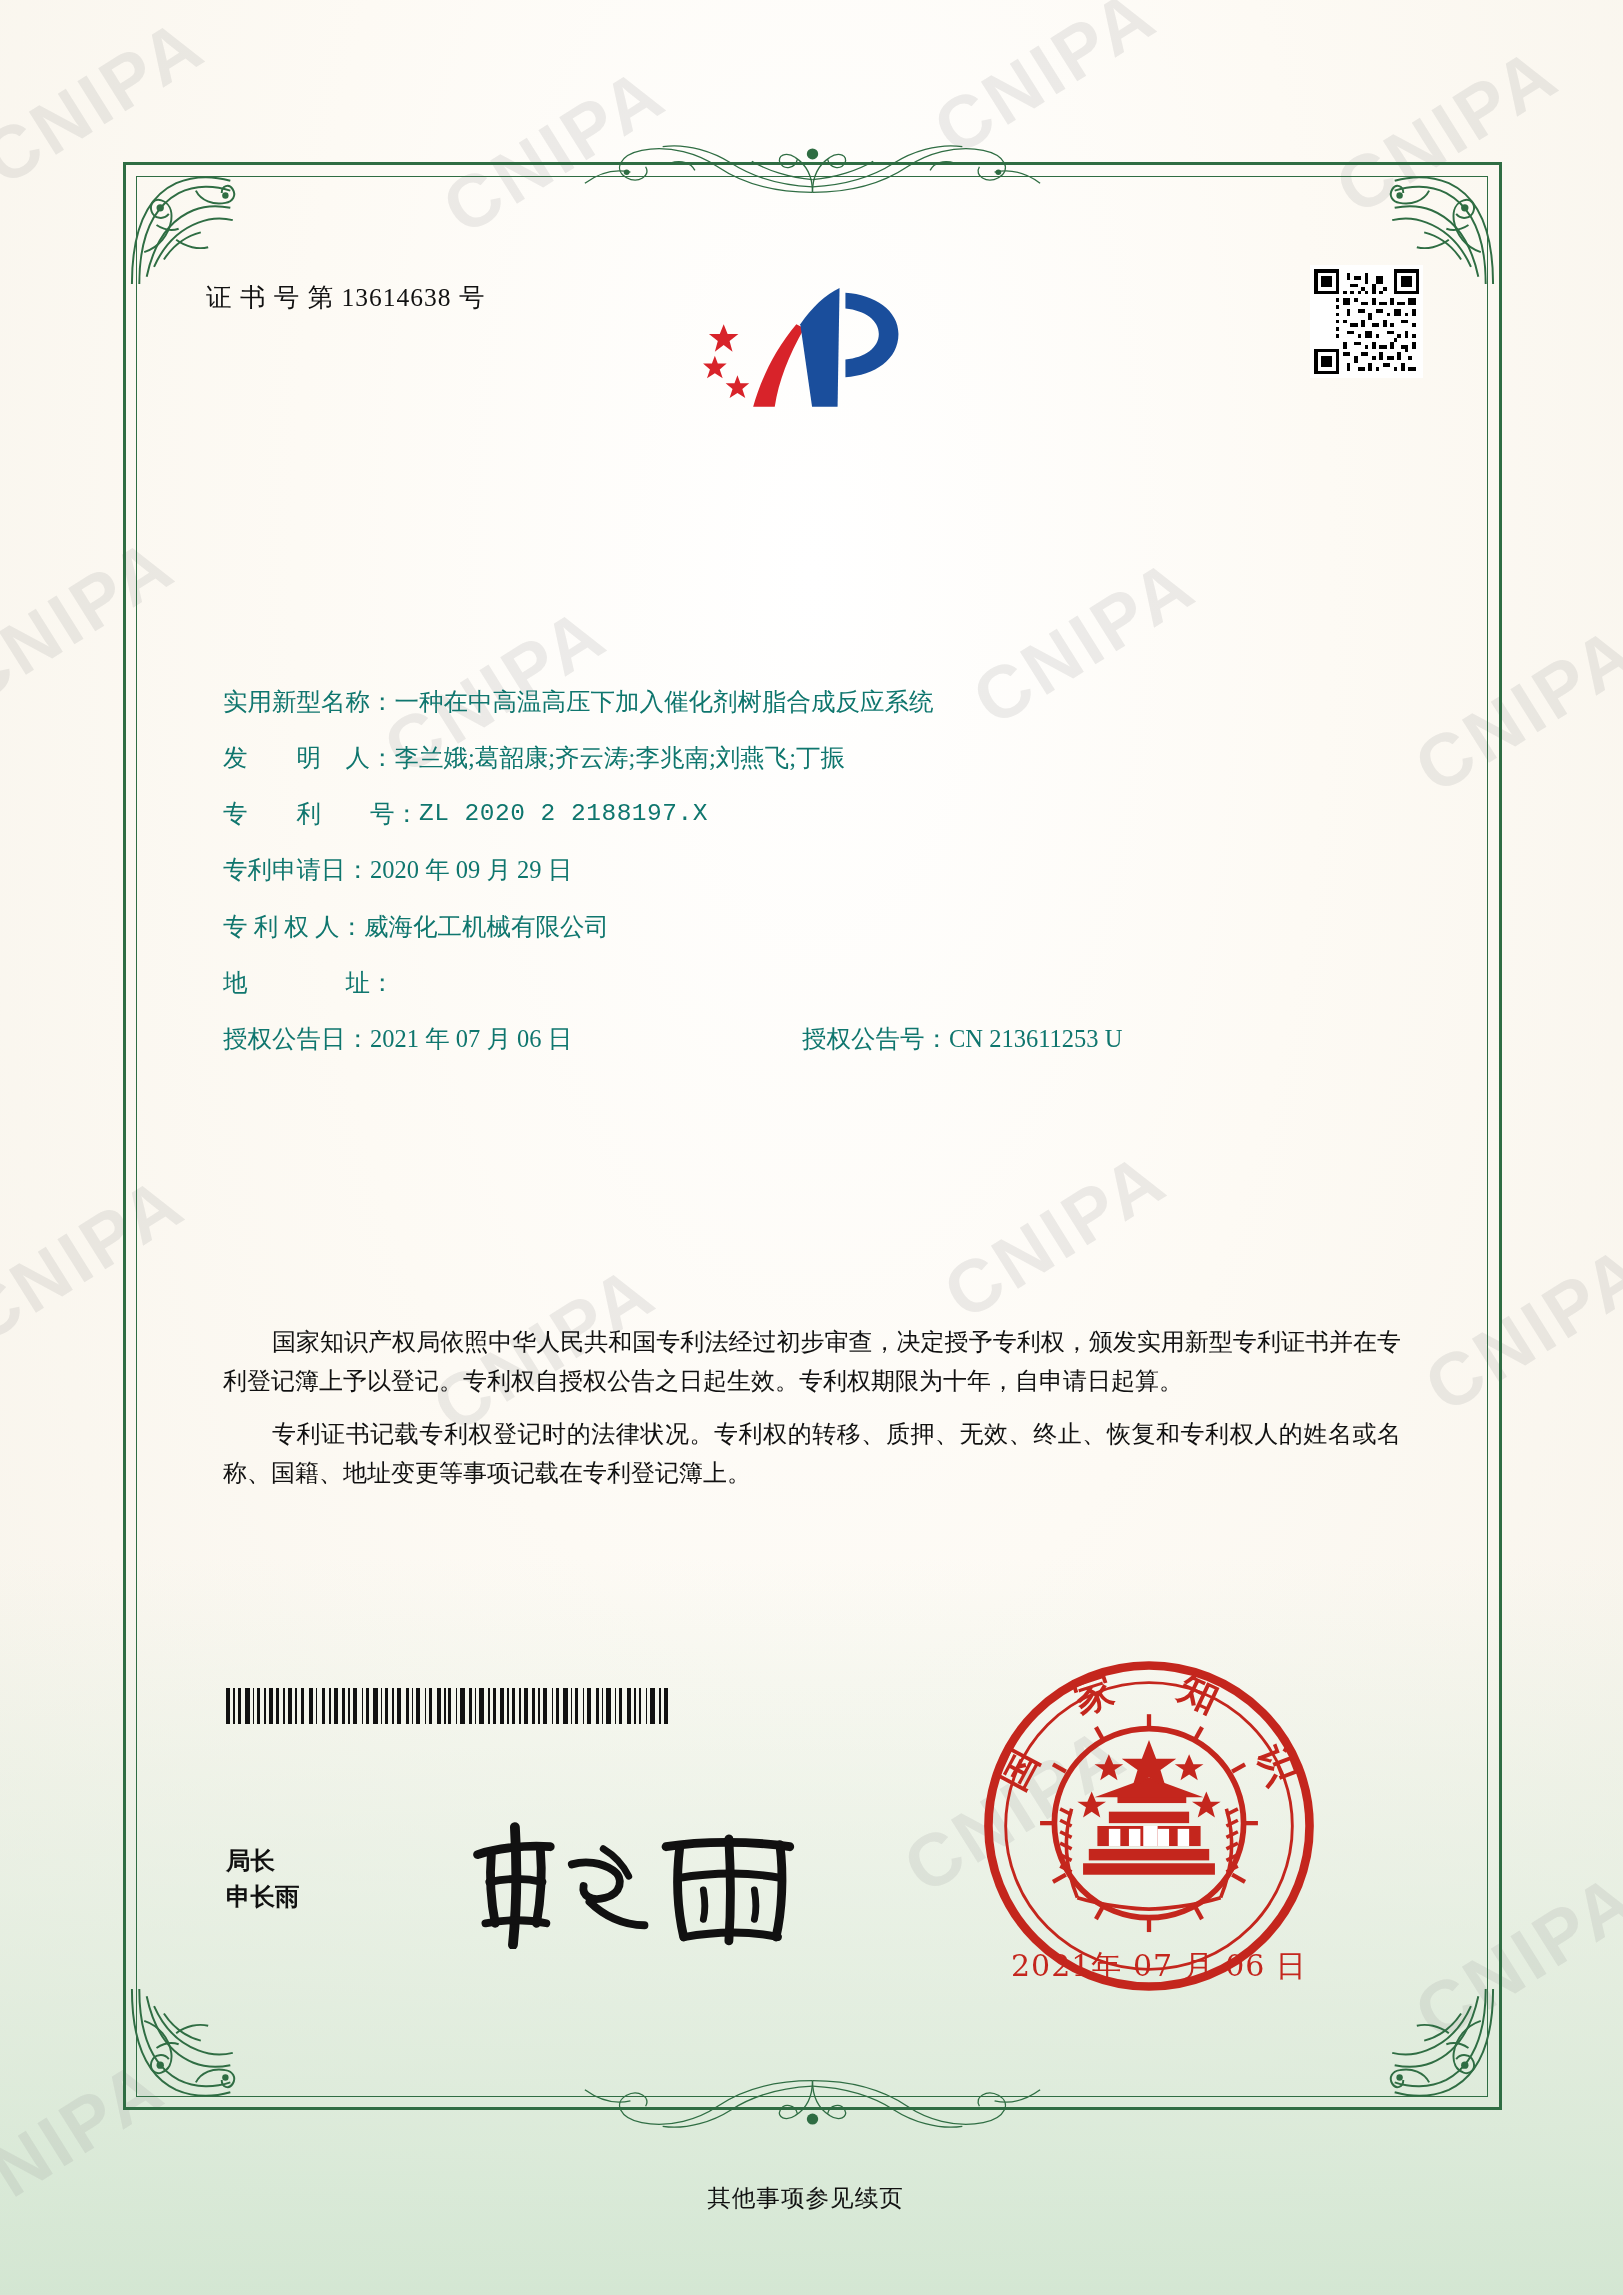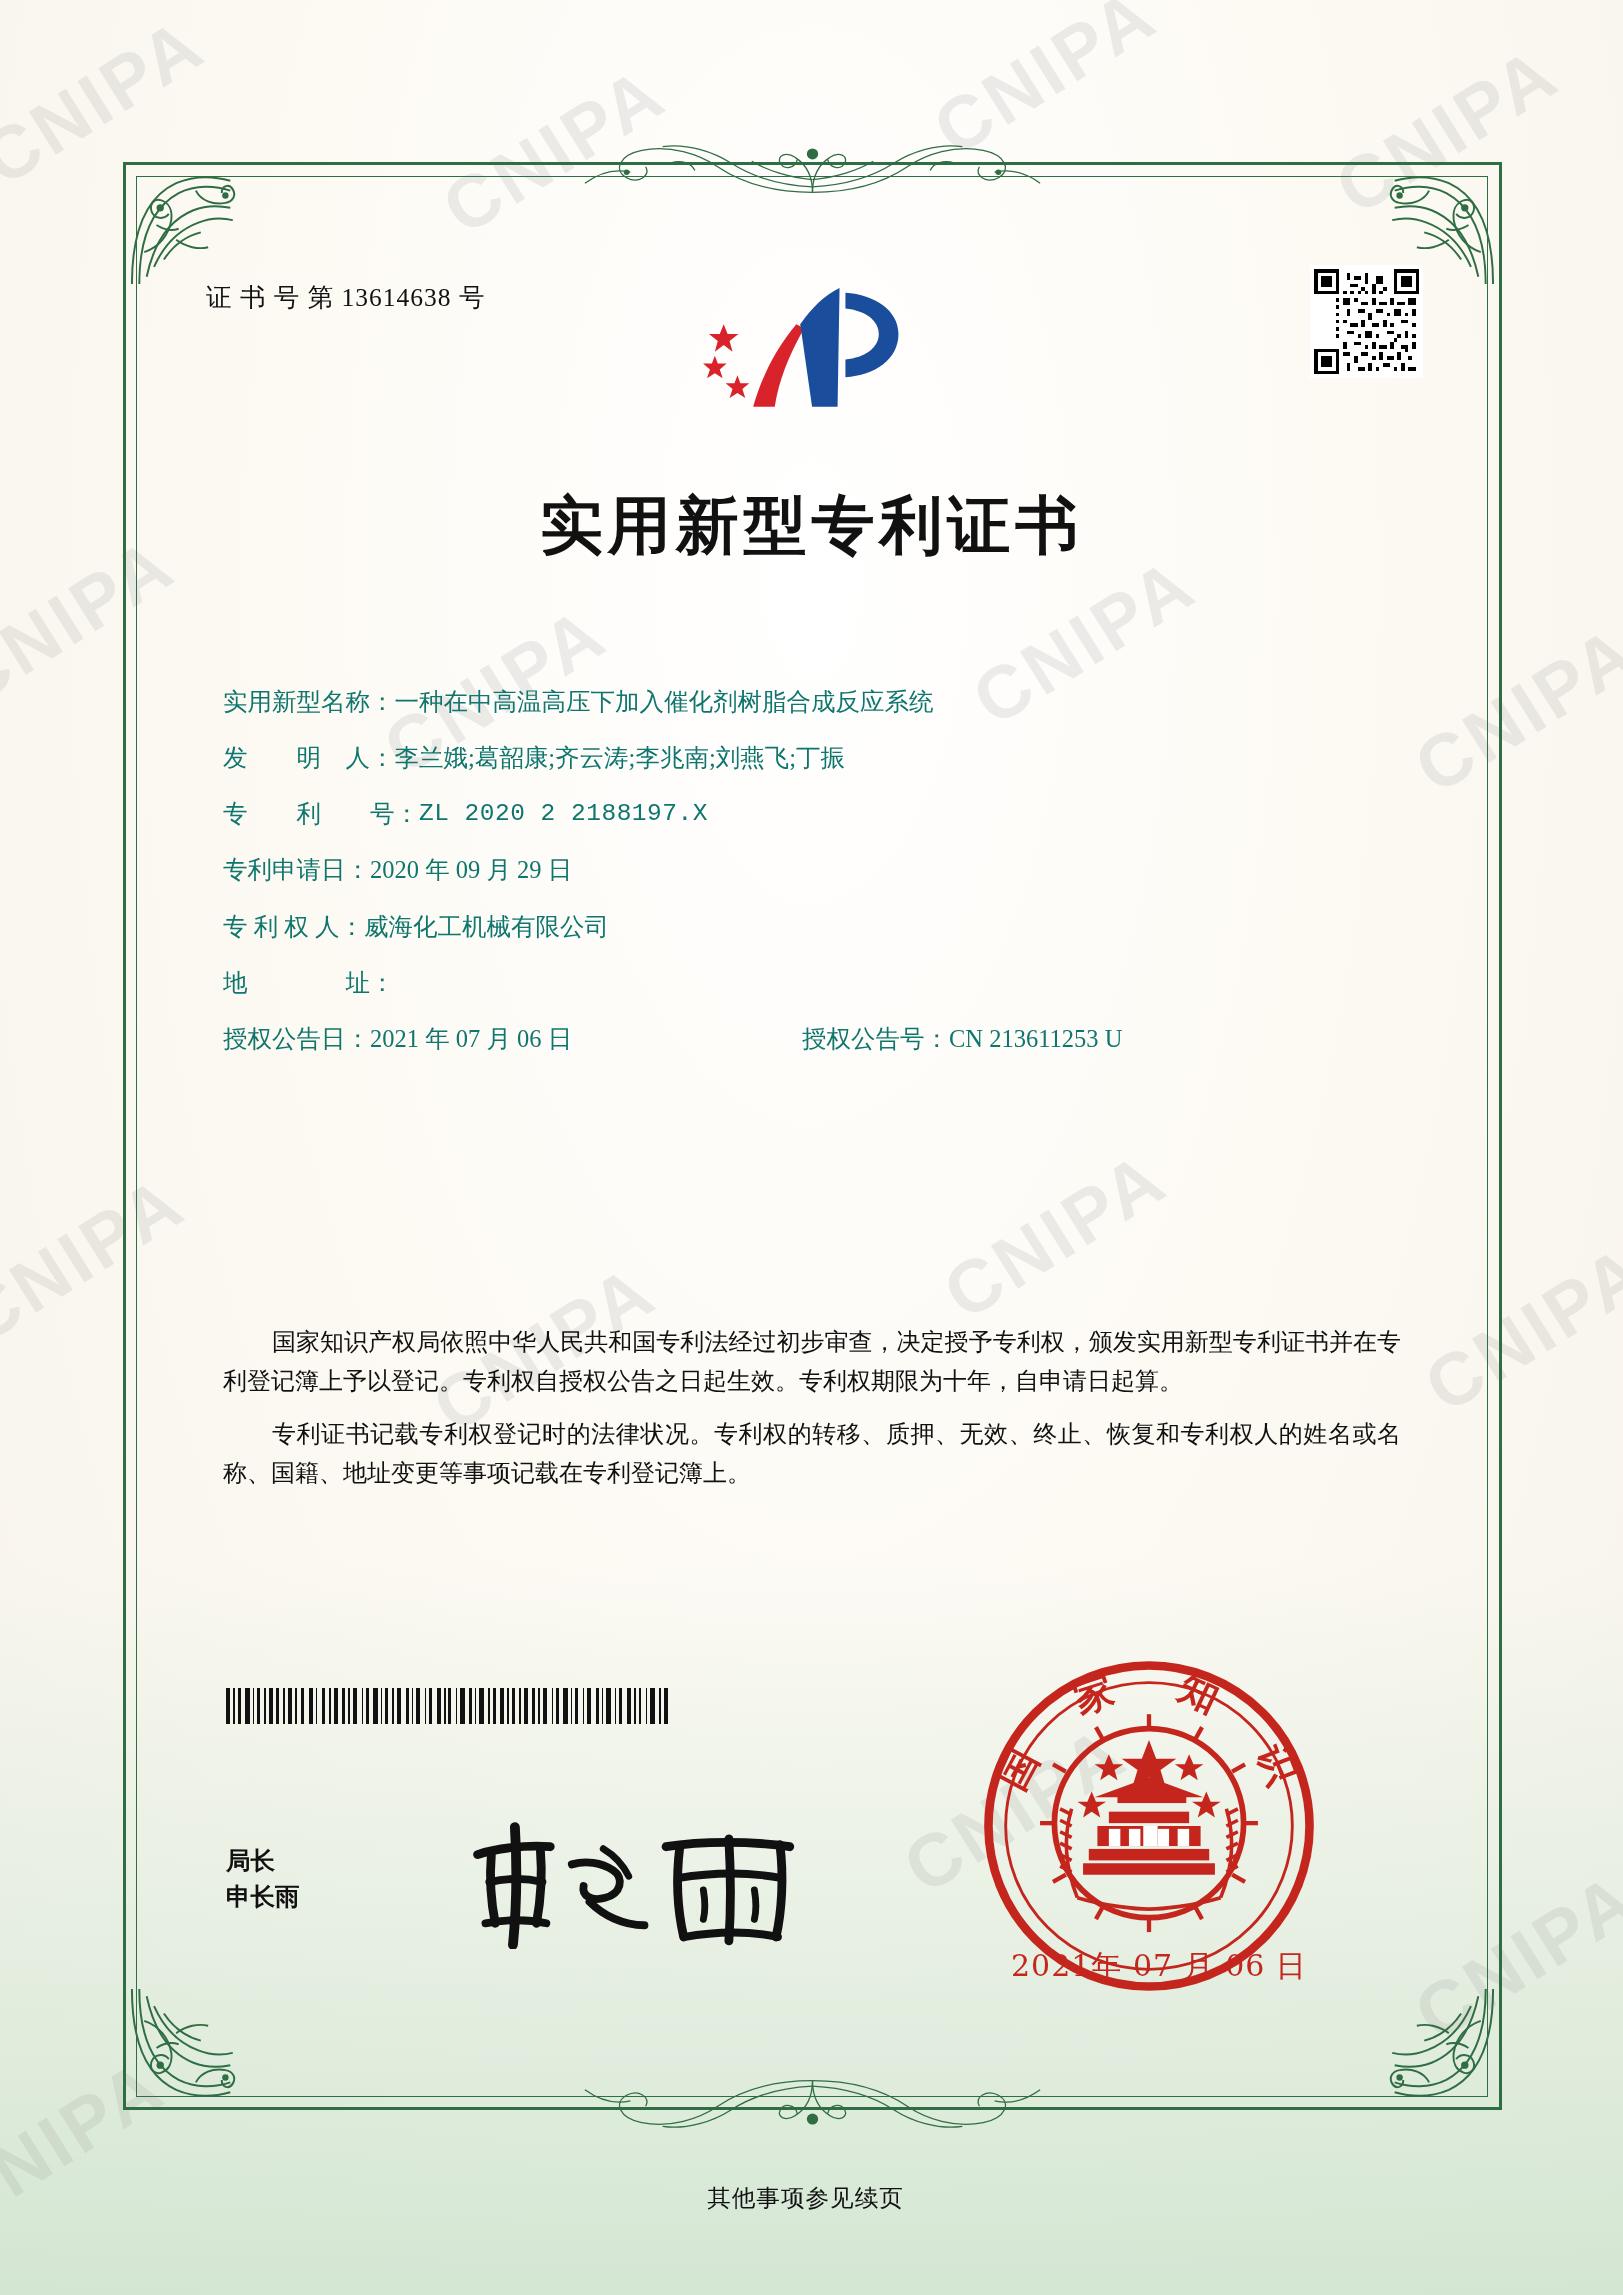--- a/index.html
+++ b/index.html
@@ -518,7 +518,6 @@
     </svg>
   </div>
 
-  <div class="title">实用新型专利证书</div>
 
   <div class="fields">
 

